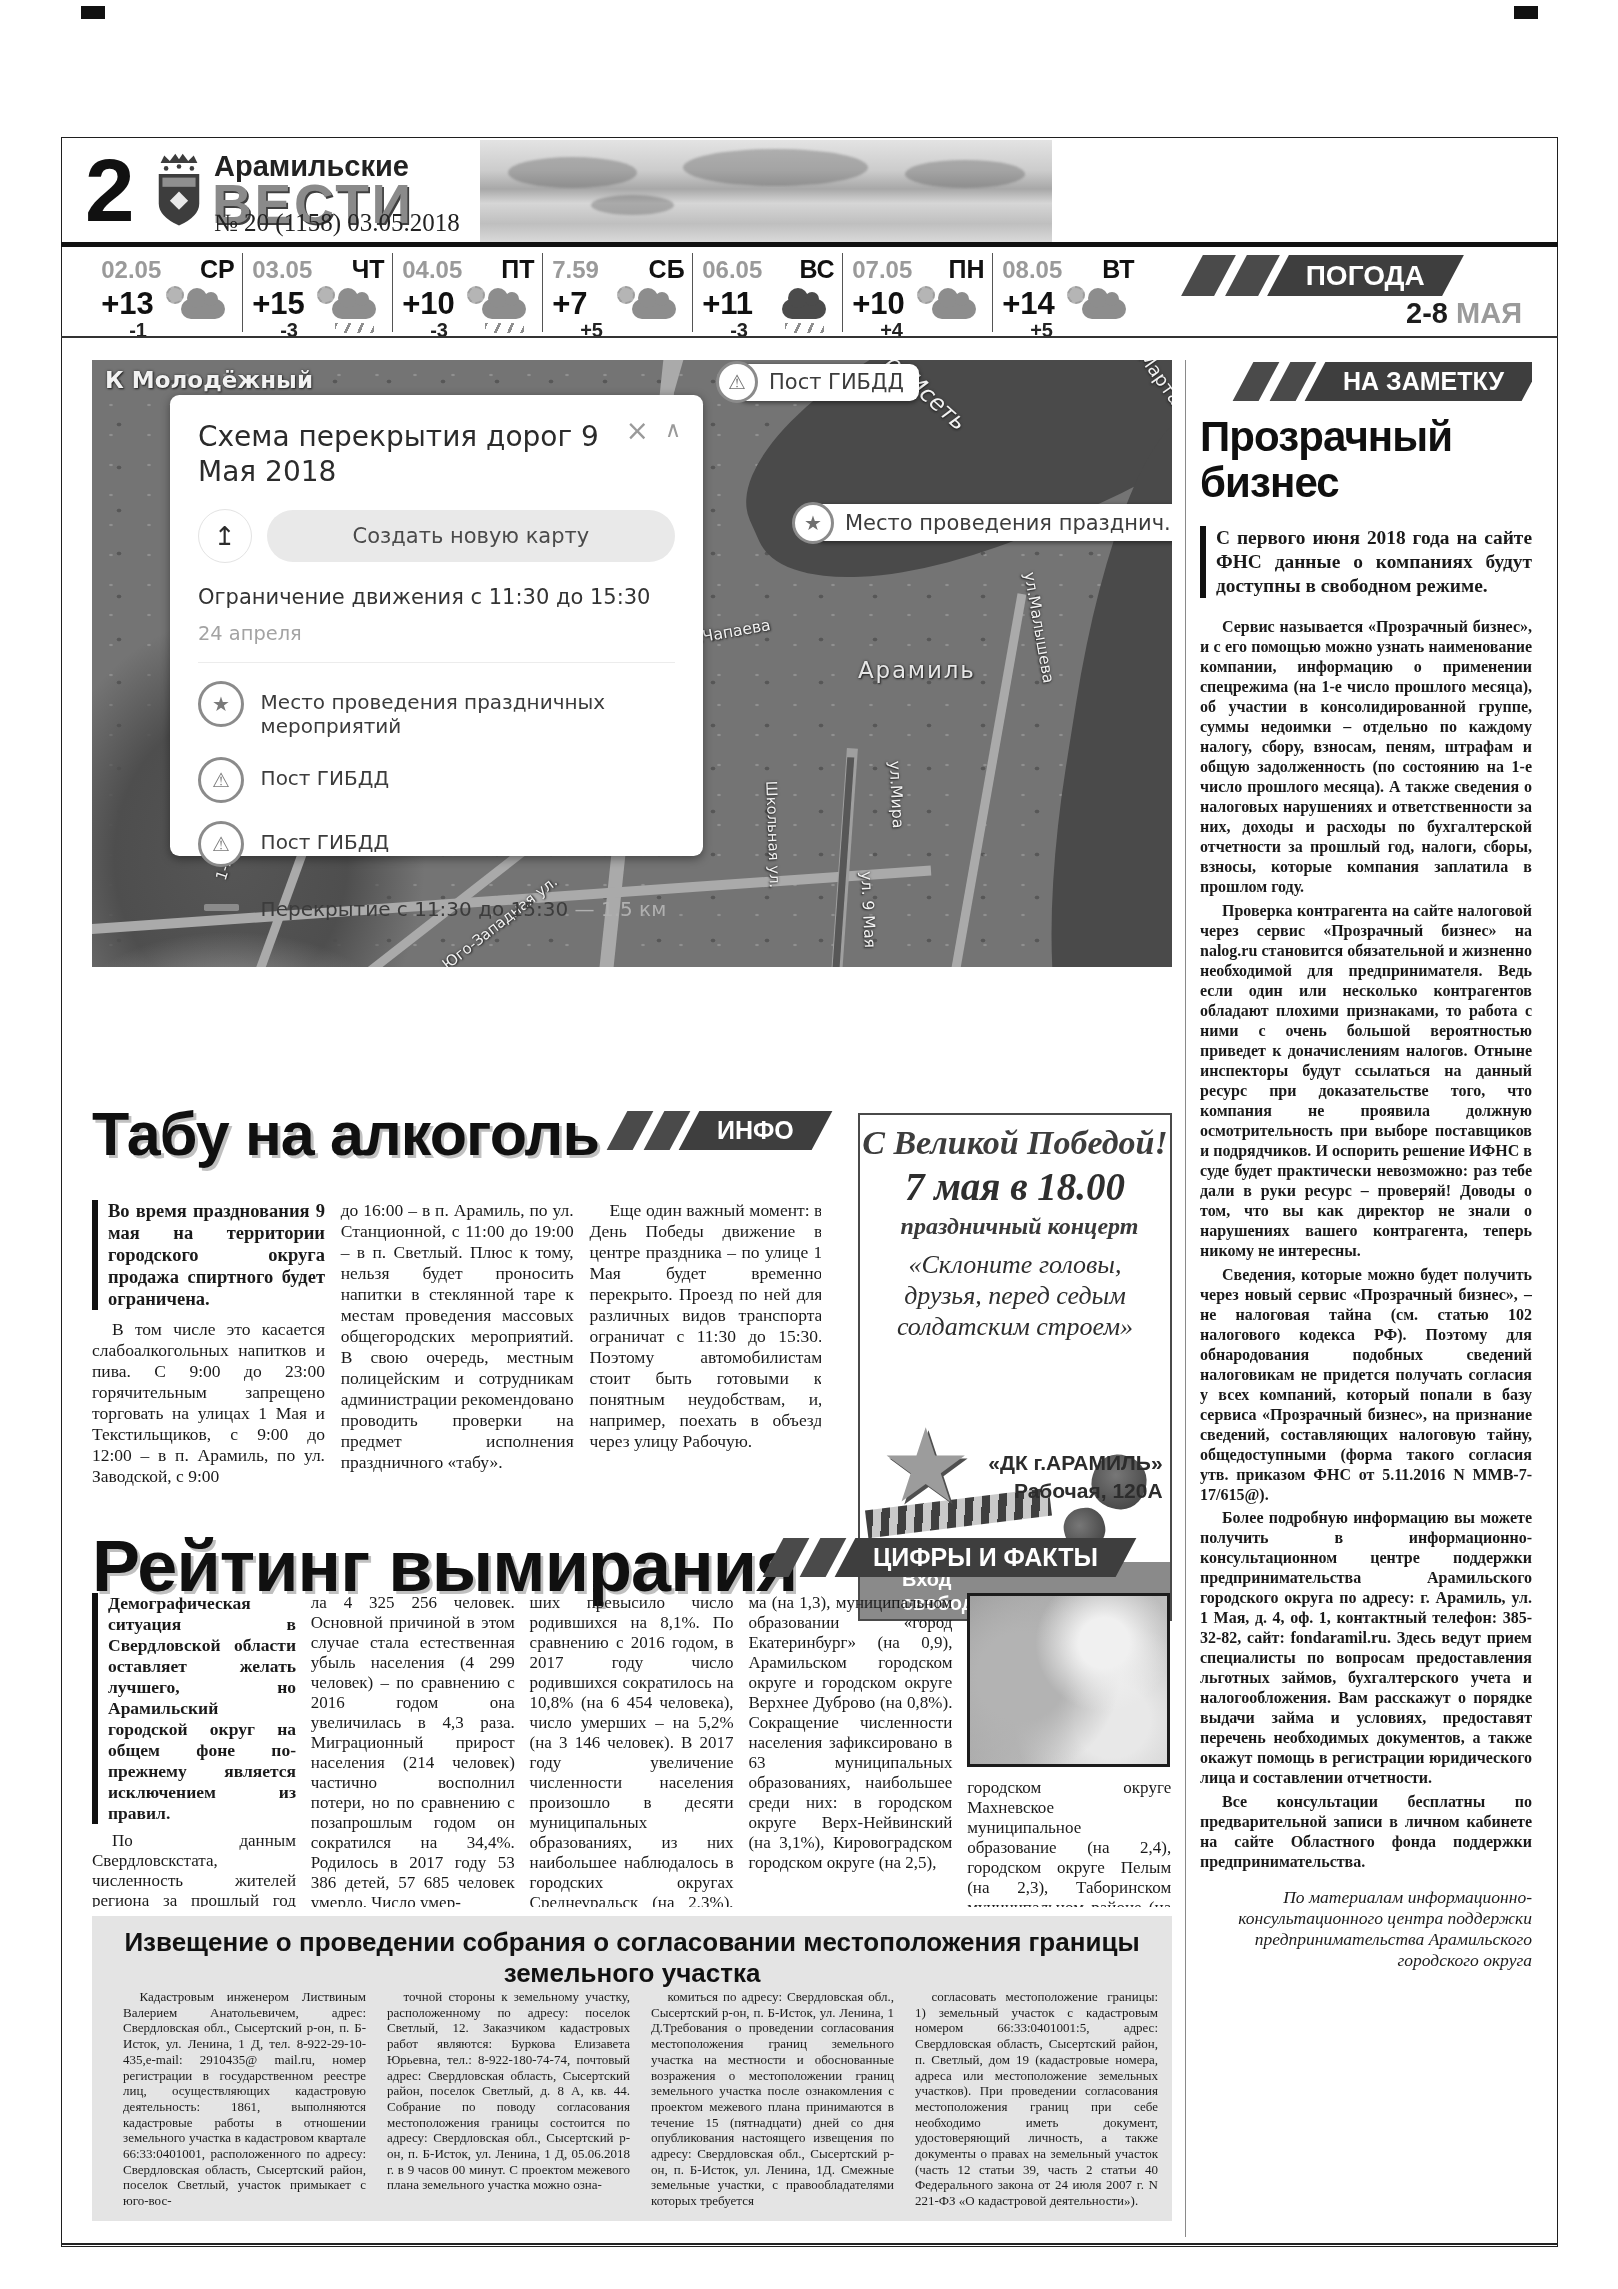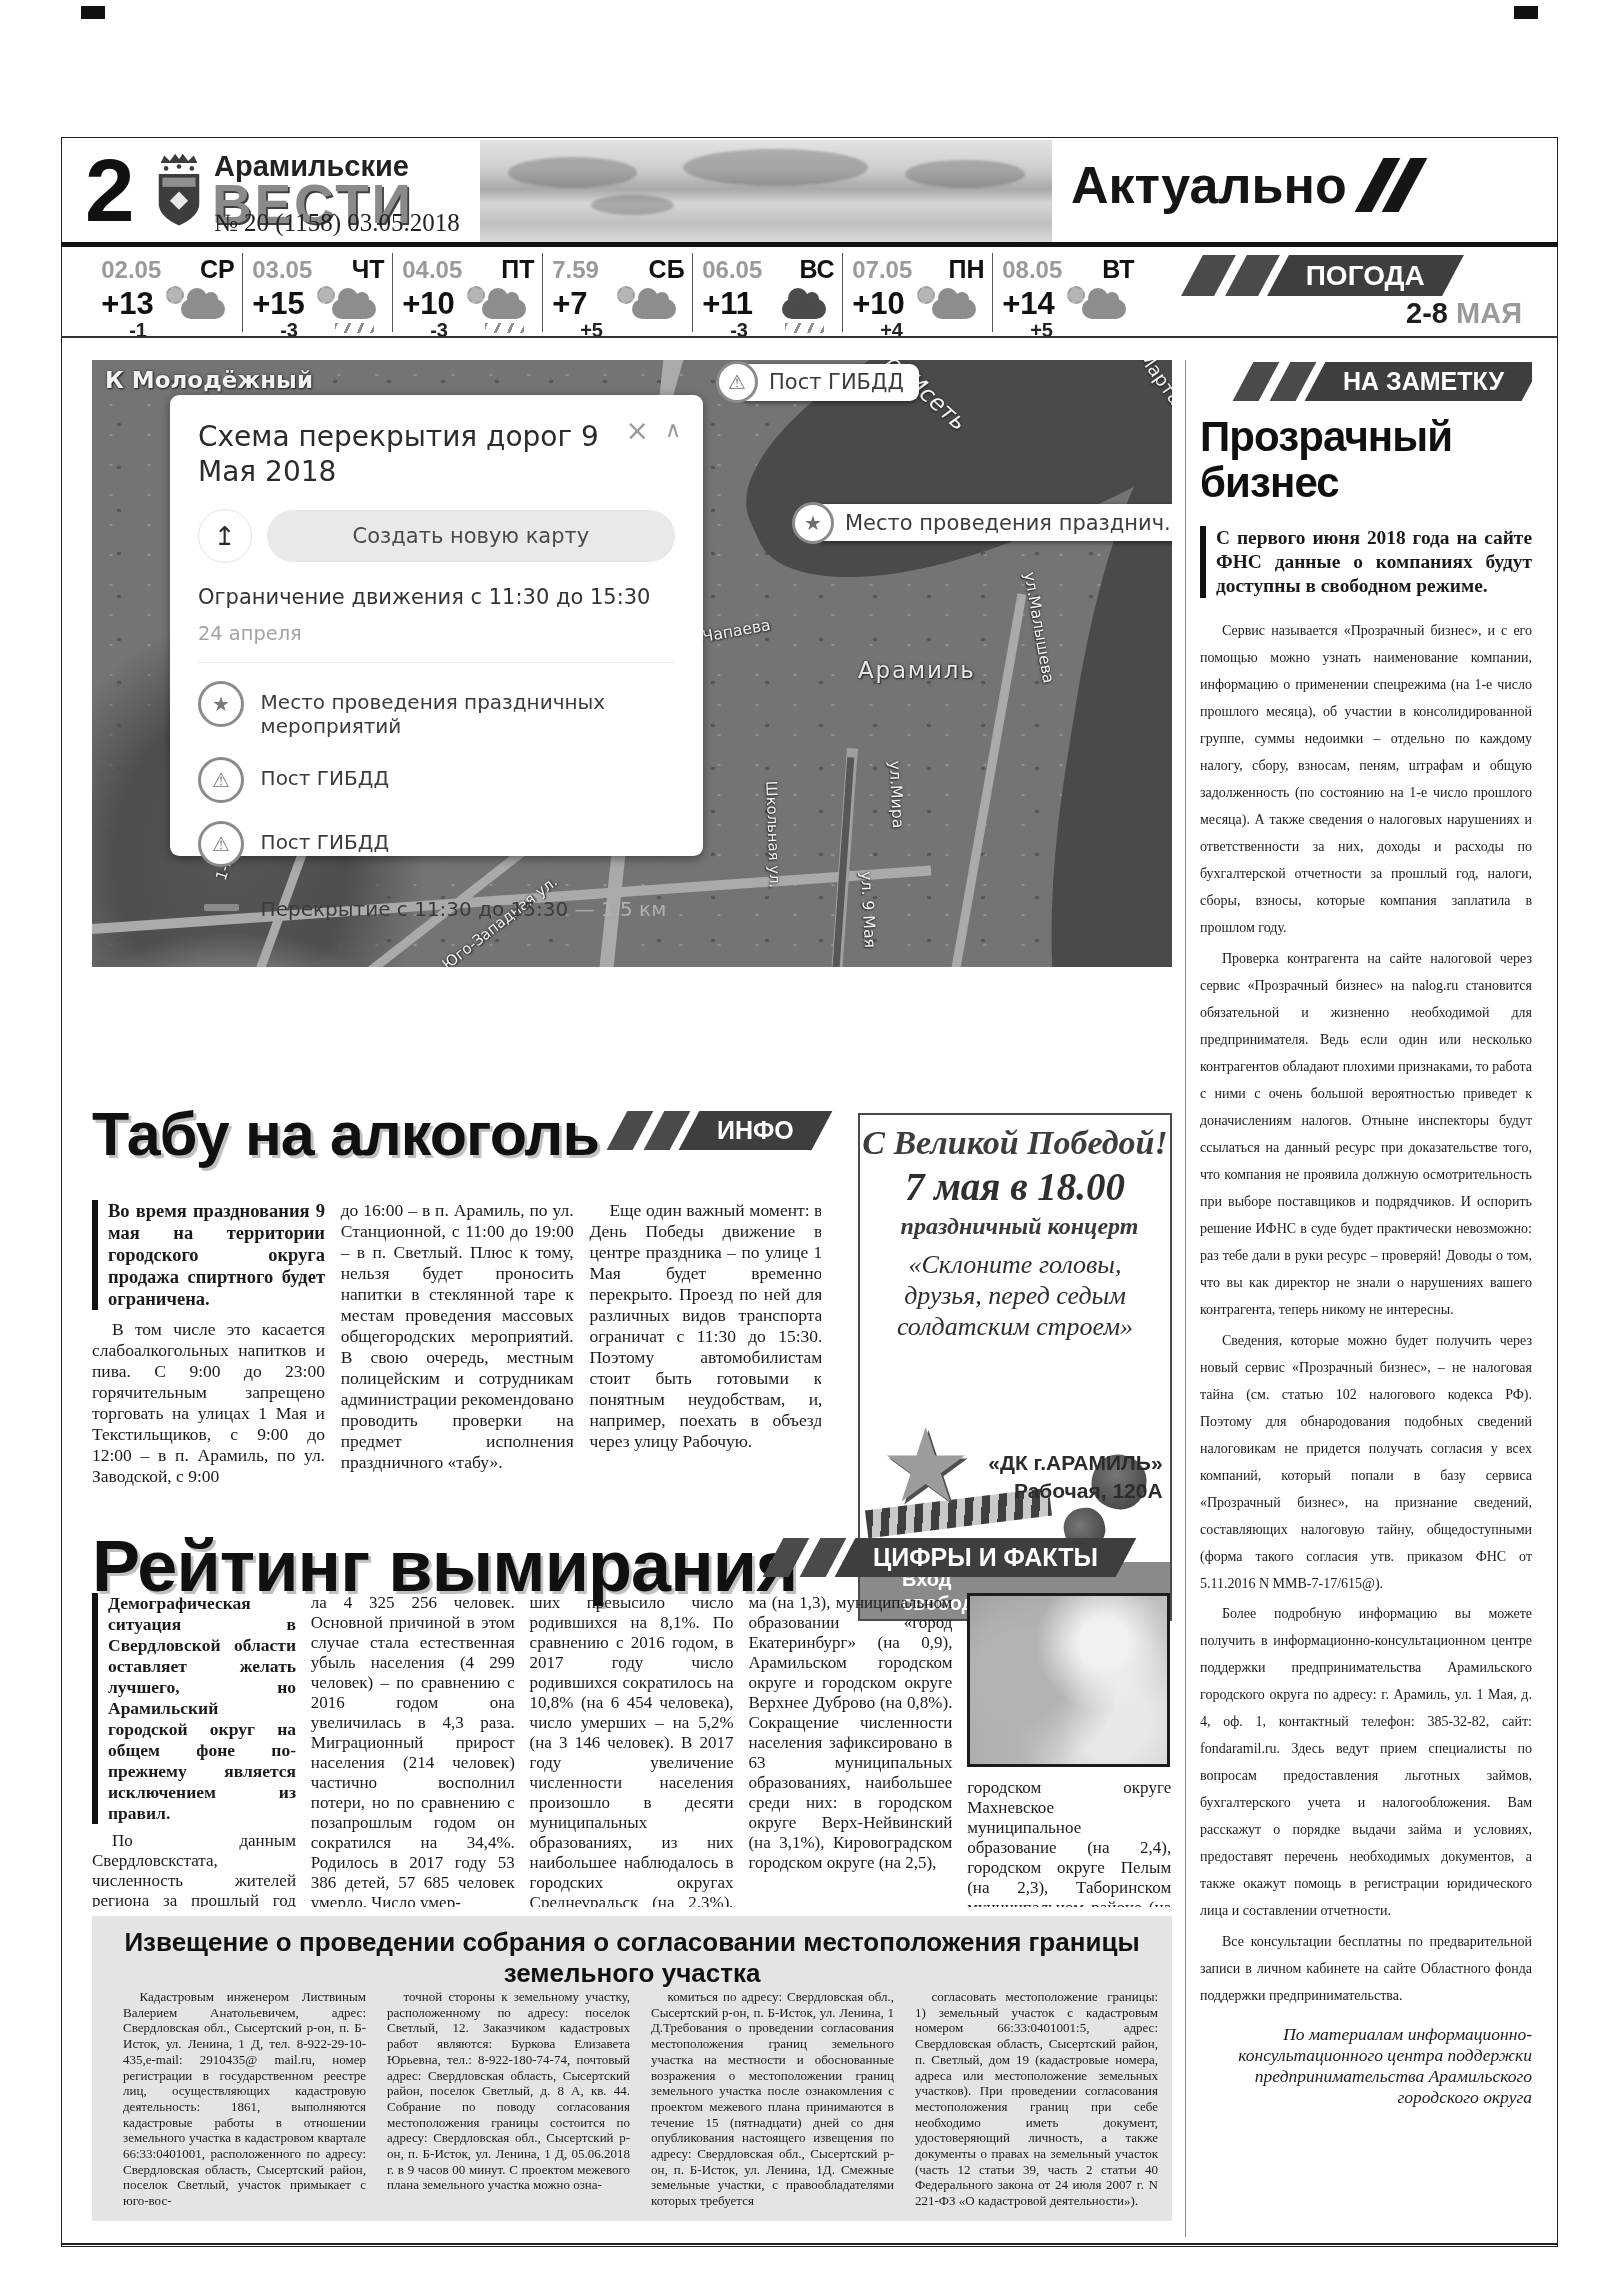--- a/index.html
+++ b/index.html
@@ -177,13 +177,6 @@
     <i style="left:425px;top:20px;width:120px;height:28px;"></i>
     <i style="left:111px;top:55px;width:83px;height:20px;"></i>
   </div>
-  <div class="abs" style="left:1071px;top:155px;display:flex;align-items:center;gap:22px;">
-    <span id="sectiontitle" style="position:static;">Актуально</span>
-    <span class="slashes">
-        <i></i>
-        <i></i>
-      </span>
-  </div>
   <div id="headrule" class="abs"></div>
 
   <div id="weather" class="abs">

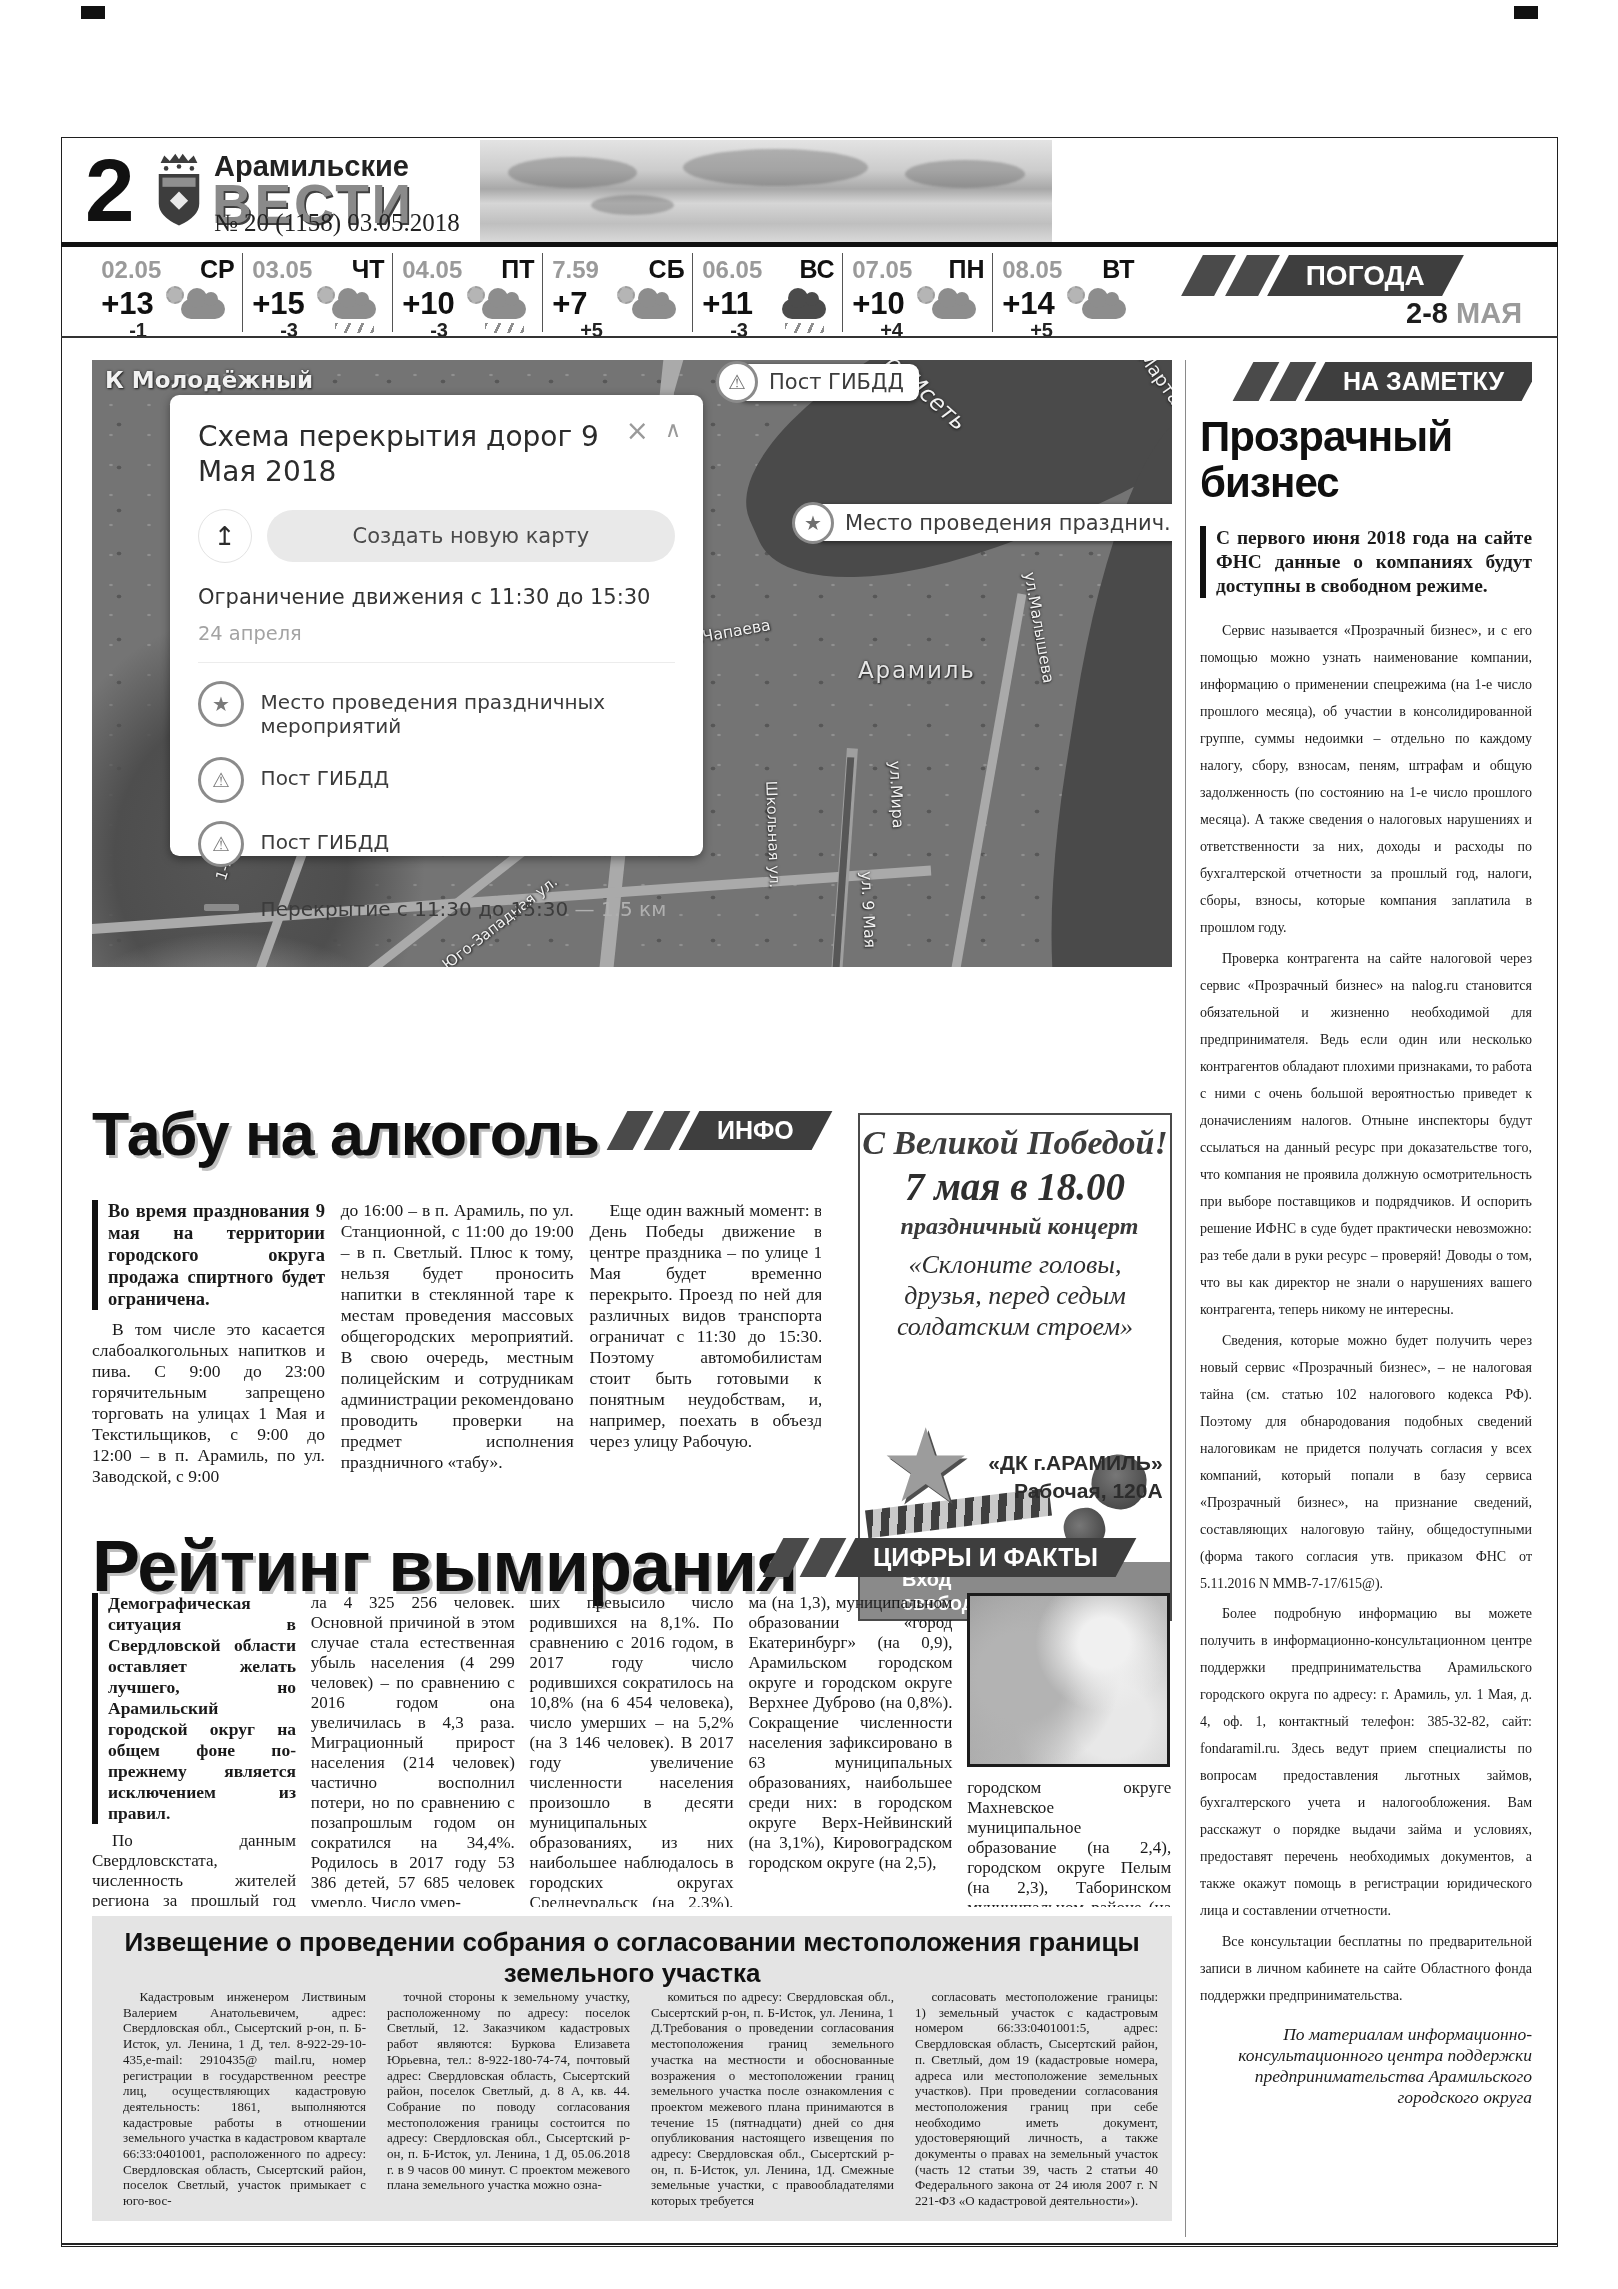--- a/index.html
+++ b/index.html
@@ -141,7 +141,7 @@
   #sbtagrow{display:flex;justify-content:flex-end;}
   #sbtitle{font-family:"Liberation Sans",sans-serif;font-weight:900;font-size:42px;line-height:46px;color:#101010;margin-top:13px;letter-spacing:-0.9px;}
   #sblead{margin-top:20px;font-weight:700;font-size:19.4px;line-height:24px;text-align:justify;border-left:6.5px solid #111;padding-left:10px;}
-  #sbbody p{margin:0 0 3.7px 0;font-size:14px;line-height:27px;text-align:justify;text-indent:22px;}
+  #sbbody p{margin:0 0 3.7px 0;font-size:16px;line-height:20px;text-align:justify;text-indent:22px;font-weight:bold;}
   #sbattrib{margin-top:14.8px;font-style:italic;font-size:17.5px;line-height:21px;text-align:right;color:#1a1a1a;}
   .smalltag .bar{width:26px;}
   .smalltag{height:39px;}

